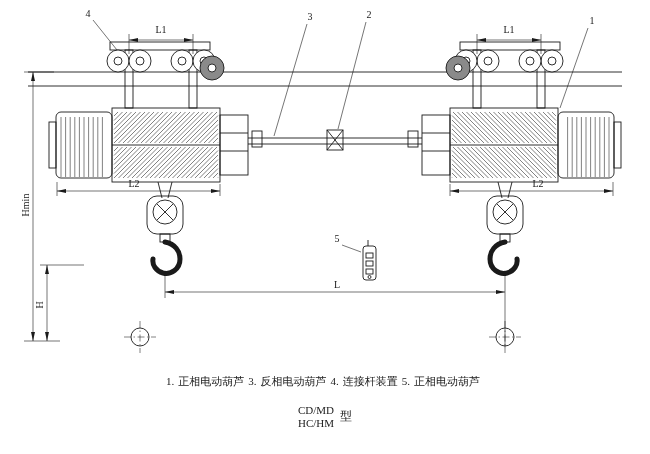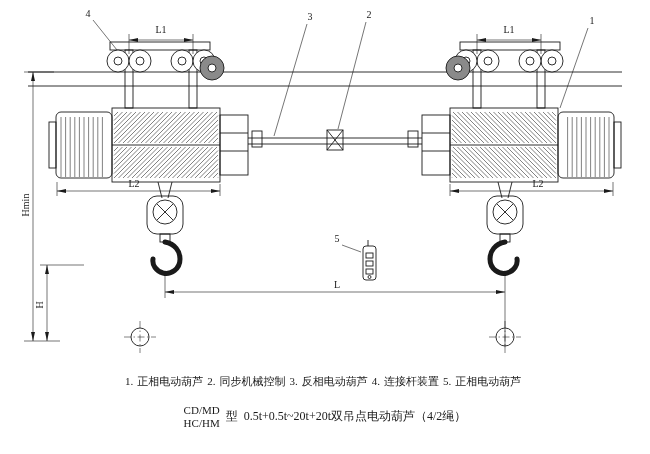--- a/index.html
+++ b/index.html
@@ -392,7 +392,6 @@
 
 <div class="legend">
   <span class="leg-item"><span>1.</span><span>正相电动葫芦</span></span>
-  <span class="leg-item"><span>2.</span><span>同步机械控制</span></span>
   <span class="leg-item"><span>3.</span><span>反相电动葫芦</span></span>
   <span class="leg-item"><span>4.</span><span>连接杆装置</span></span>
   <span class="leg-item"><span>5.</span><span>正相电动葫芦</span></span>

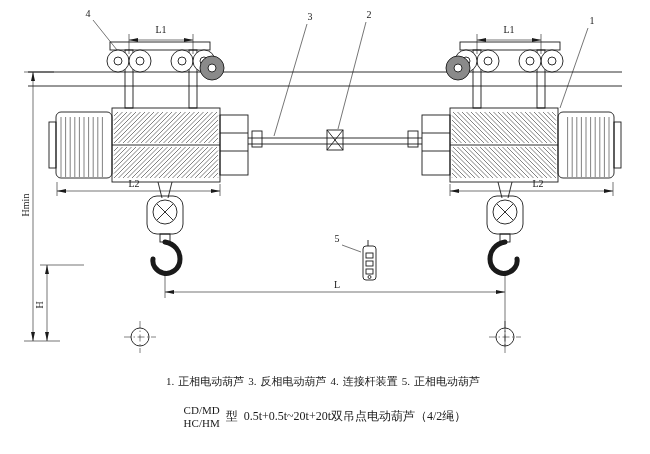--- a/index.html
+++ b/index.html
@@ -404,7 +404,6 @@
     <span>HC/HM</span>
   </span>
   <span>型</span>
-  <span>0.5t+0.5t~20t+20t双吊点电动葫芦（4/2绳）</span>
 </div>
 
 </div>

